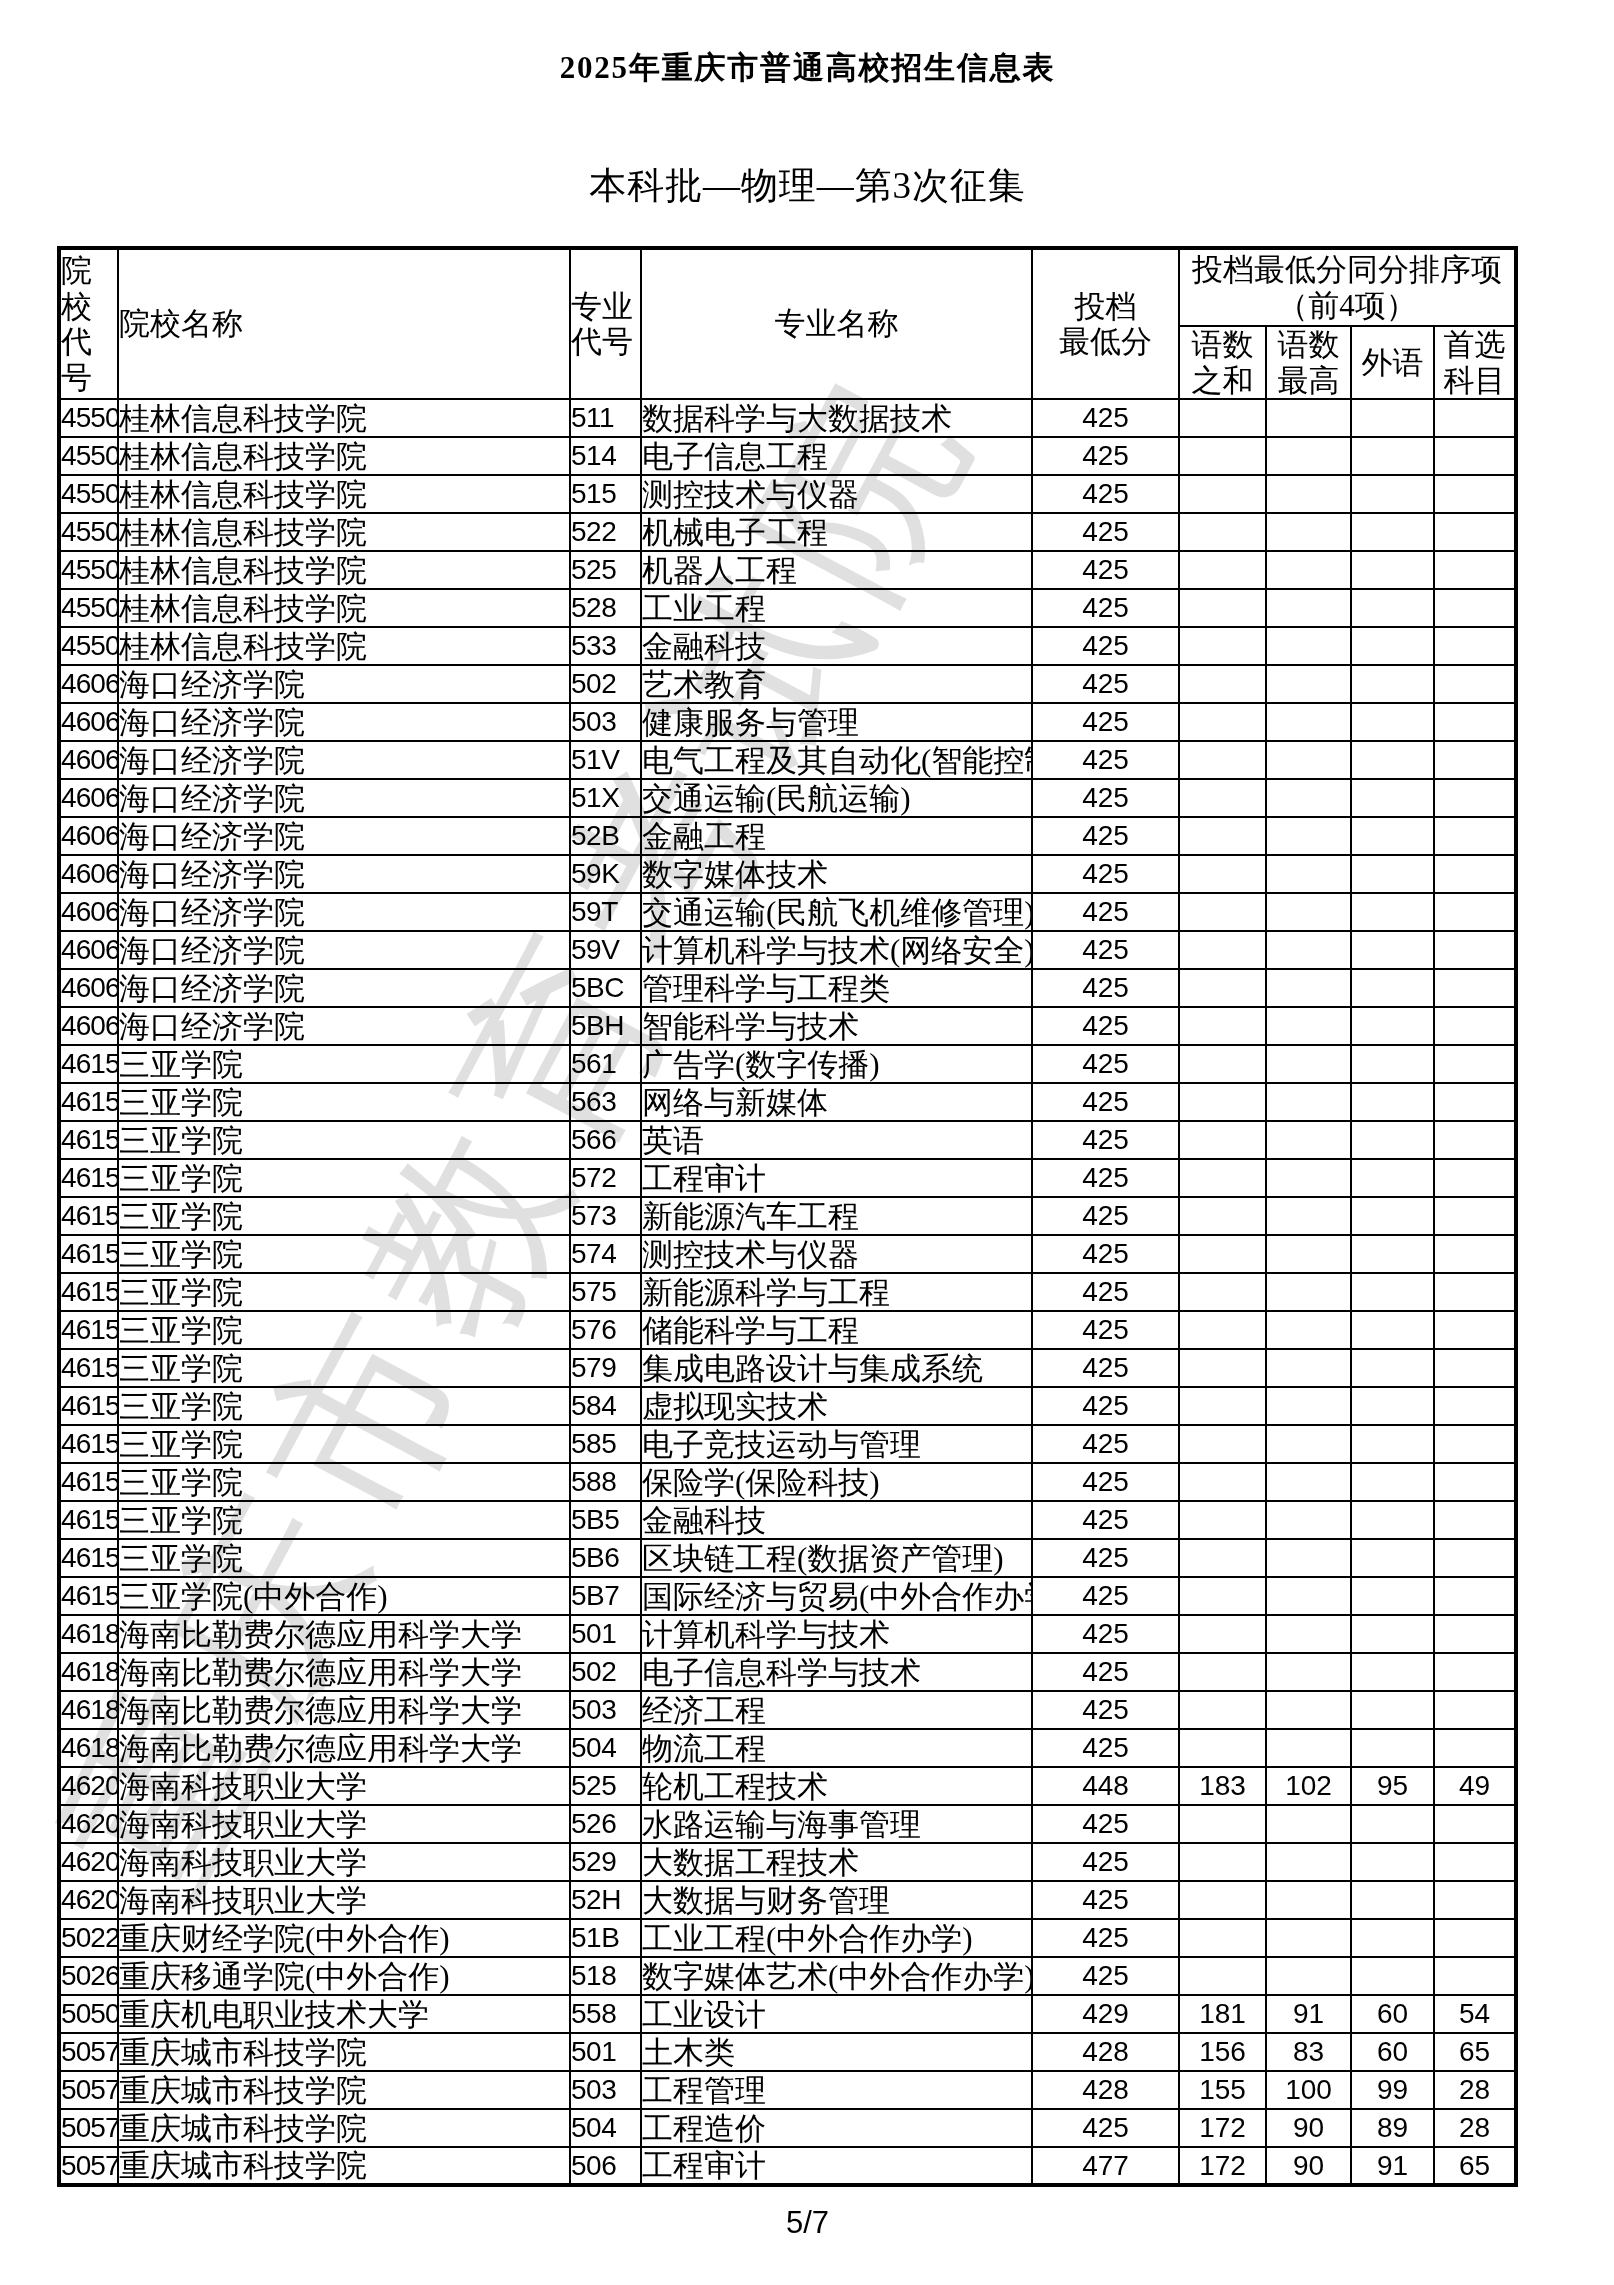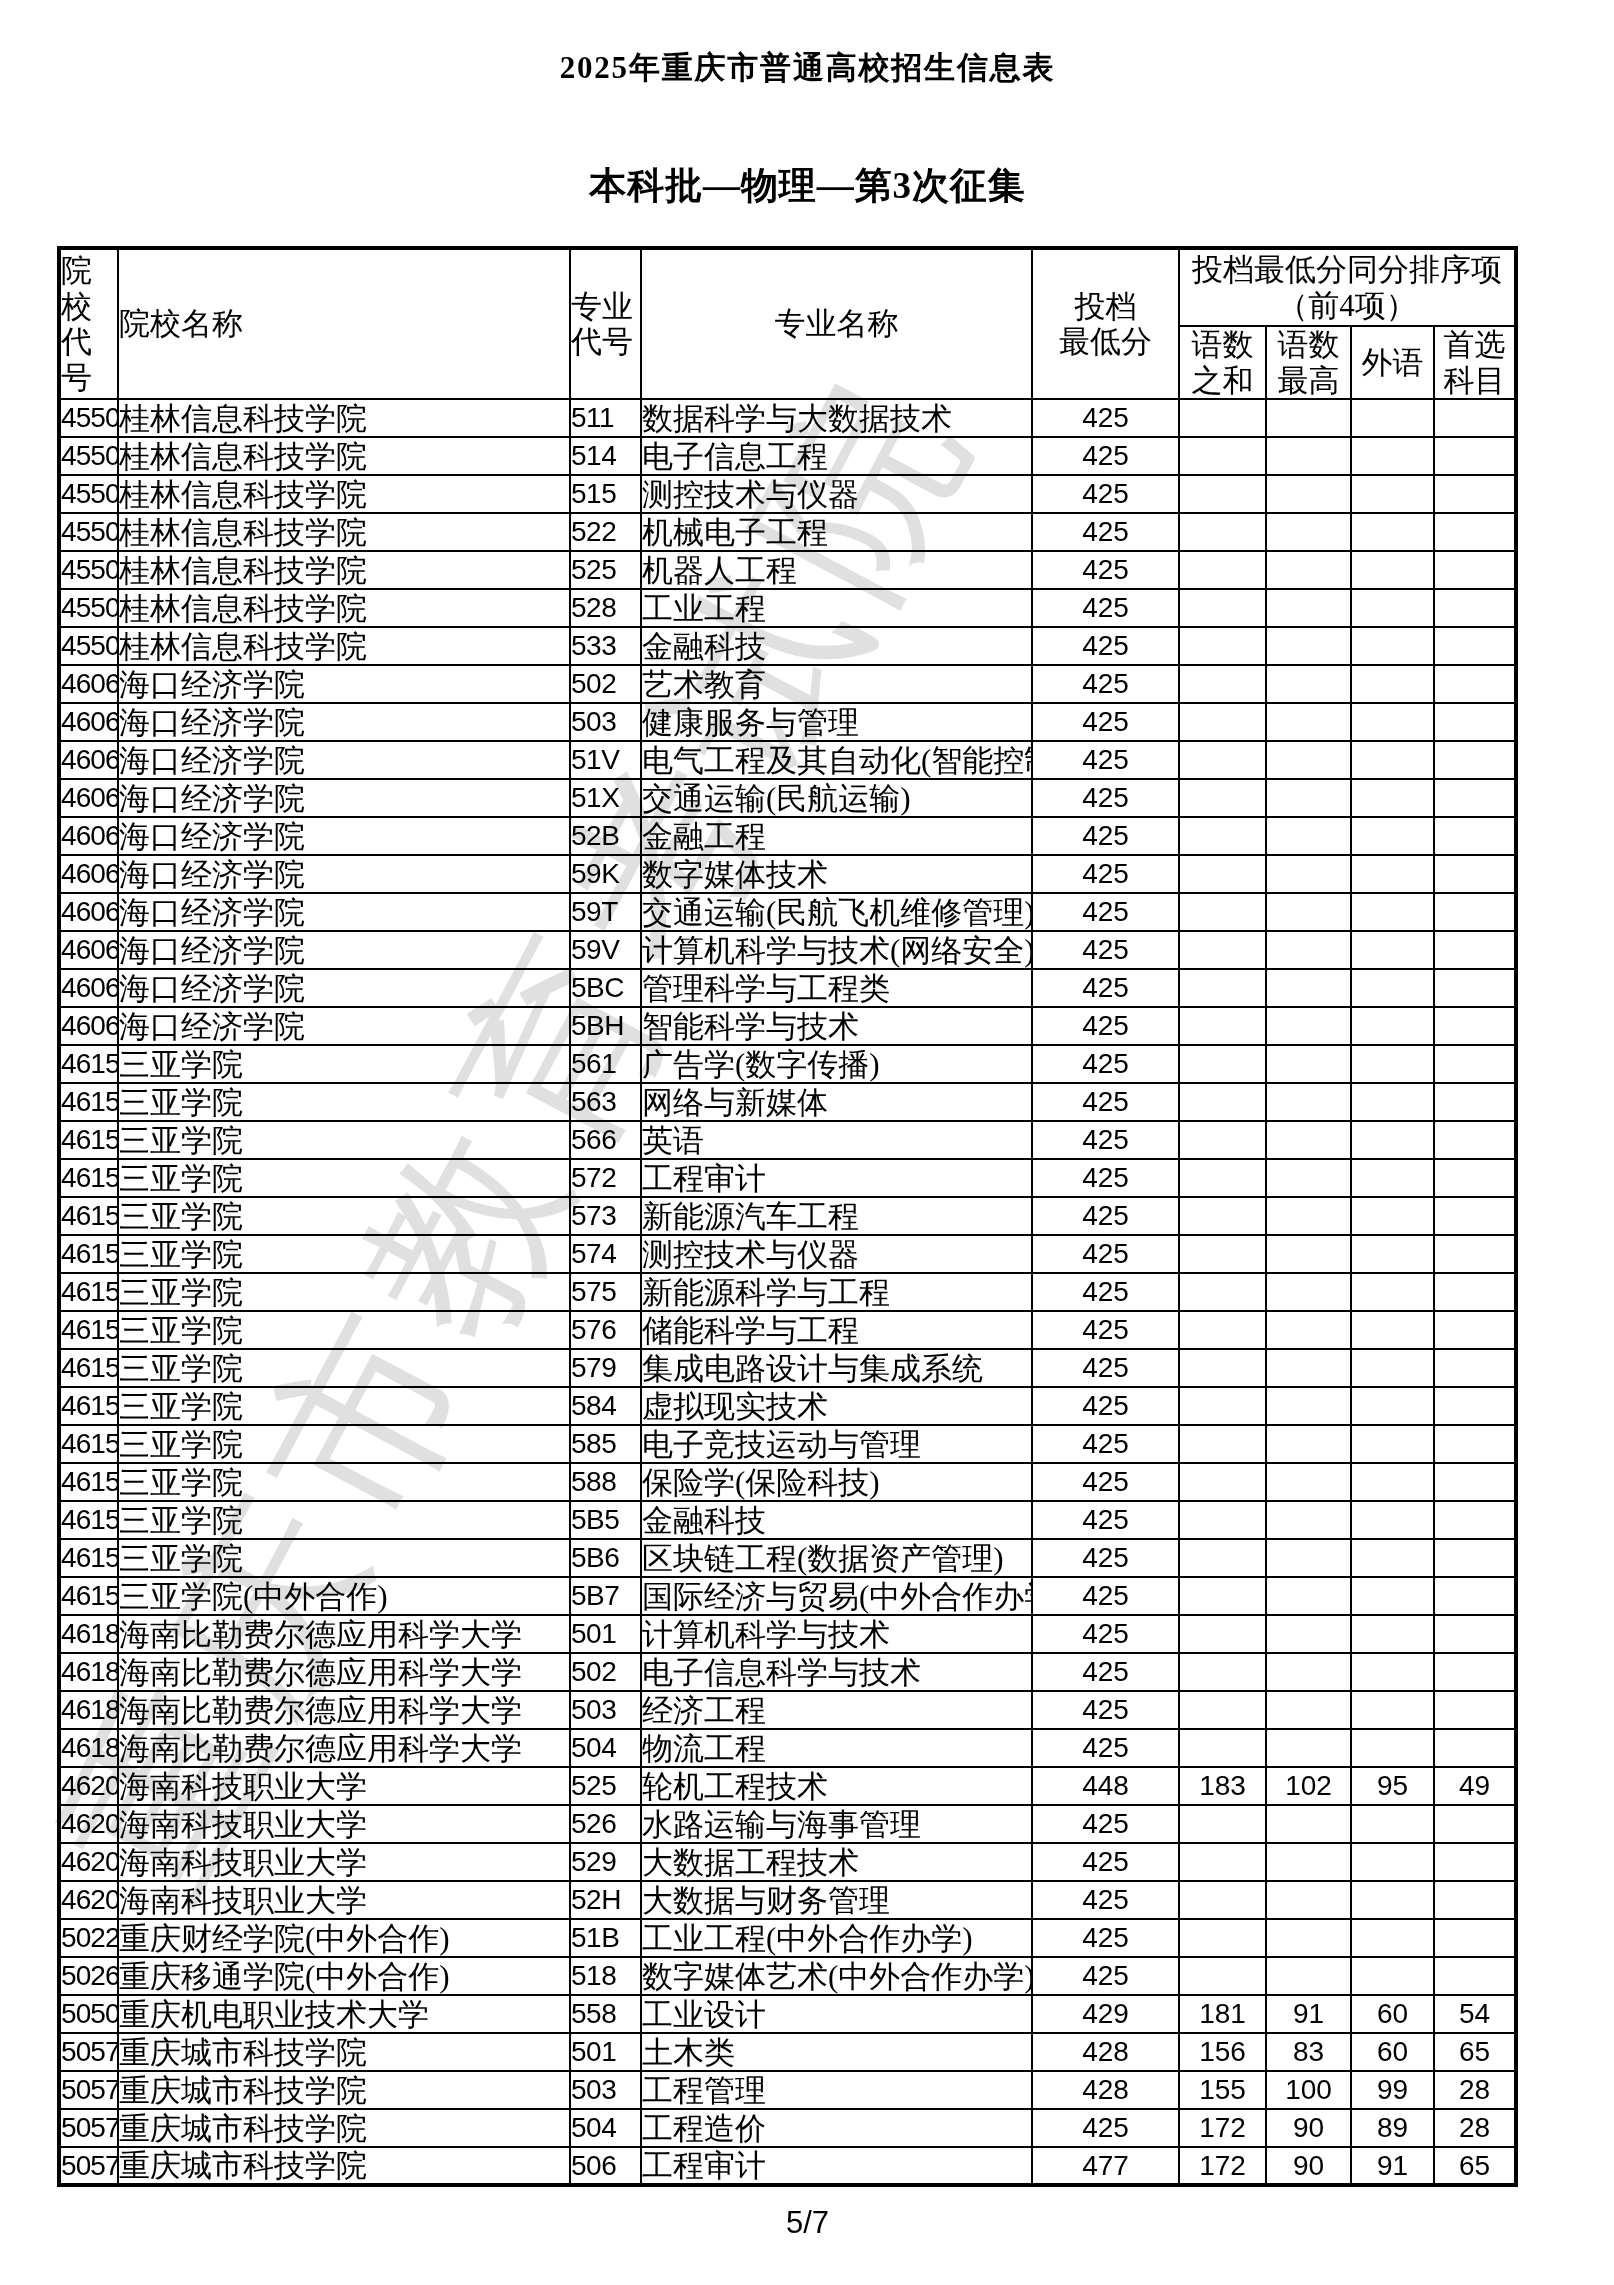--- a/index.html
+++ b/index.html
@@ -36,7 +36,7 @@
     top:161px;left:0;width:100%;
     text-align:center;
     font-size:37px;
-    font-weight:bold;
+    font-weight:normal;
     letter-spacing:0.9px;
   }
   table.grid{

